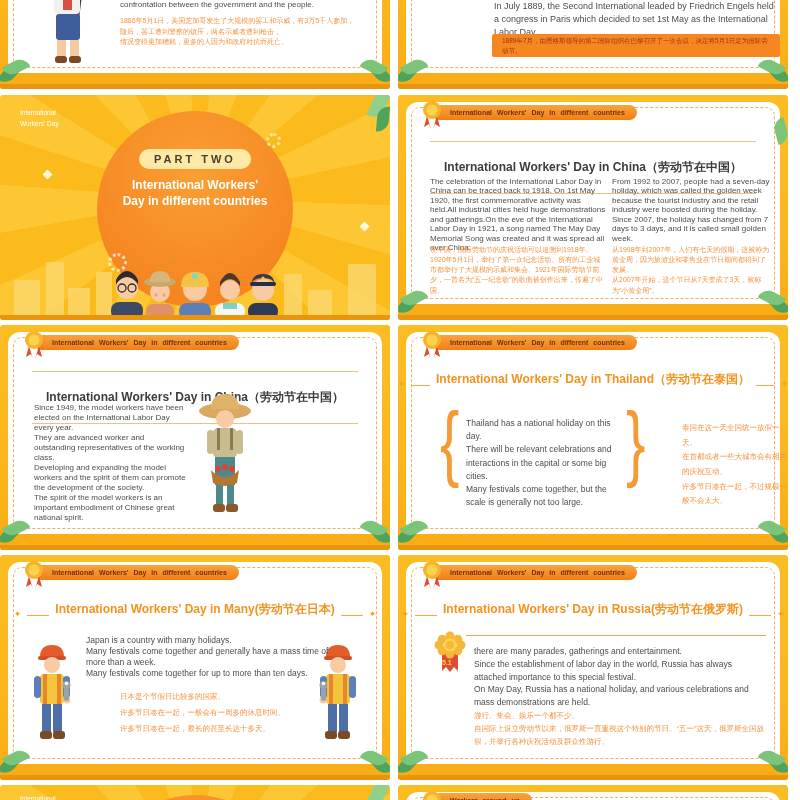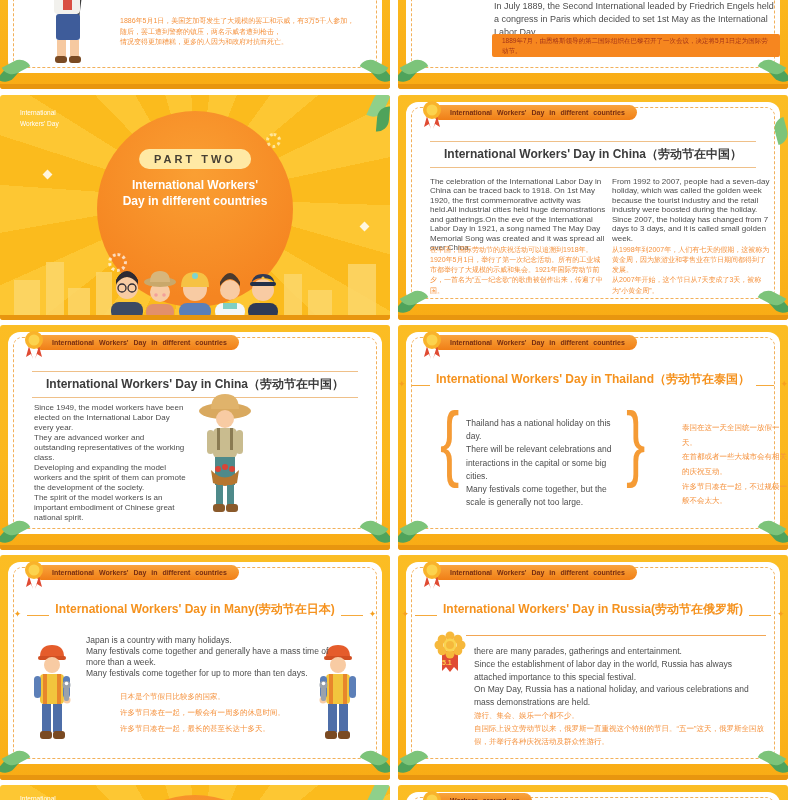--- a/index.html
+++ b/index.html
@@ -78,6 +78,7 @@
       <rect x="11" y="94" width="12" height="7" rx="3" fill="#7A4A22"></rect>
       <rect x="25" y="94" width="12" height="7" rx="3" fill="#7A4A22"></rect>
     </svg>
+    <div class="en" style="left:120px;top:136px;width:256px;">confrontation between the government and the people.</div>
     <div class="cn pre" style="left:120px;top:152px;width:256px;font-size:7px;">1886年5月1日，美国芝加哥发生了大规模的罢工和示威，有3万5千人参加，
 随后，罢工遭到警察的镇压，两名示威者遭到枪击，
 情况变得更加糟糕，更多的人因为和政府对抗而死亡。</div>

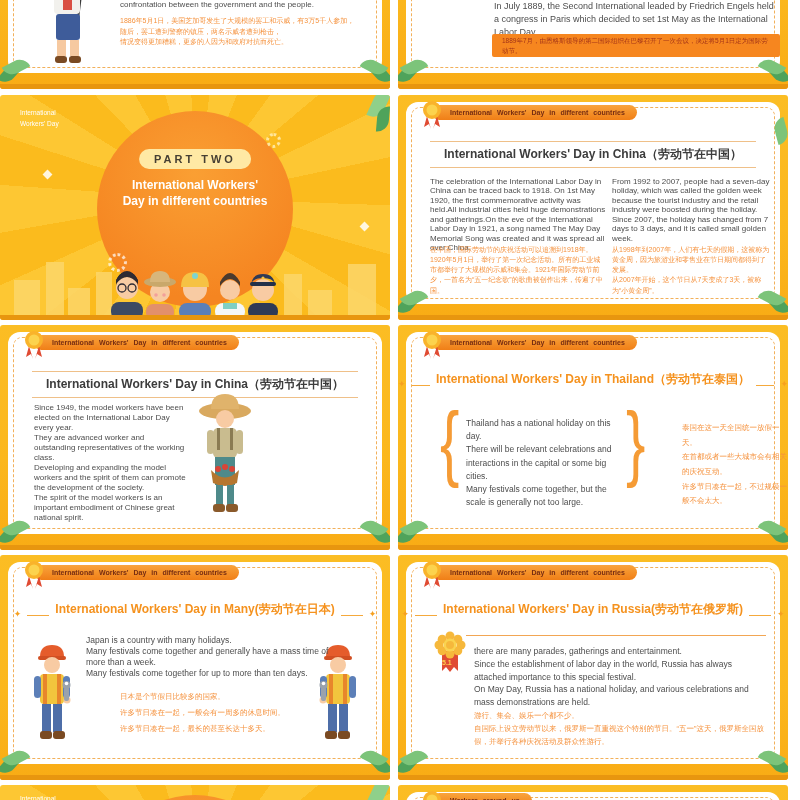--- a/index.html
+++ b/index.html
@@ -21,7 +21,7 @@
 
   
   .title-dark{position:absolute;left:50%;transform:translateX(-50%);top:46px;width:max-content;
-              padding:4px 14px;border-top:1px solid #EFC089;border-bottom:1px solid #EFC089;
+              padding:17px 14px;border-top:1px solid #EFC089;border-bottom:1px solid #EFC089;
               color:#3C3C3C;font-size:12px;font-weight:bold;white-space:nowrap;}
   .title-orange{position:absolute;left:0;right:0;top:44px;display:flex;align-items:center;justify-content:center;gap:6px;}
   .title-orange .t{color:#F5921E;font-size:12px;font-weight:bold;white-space:nowrap;}

